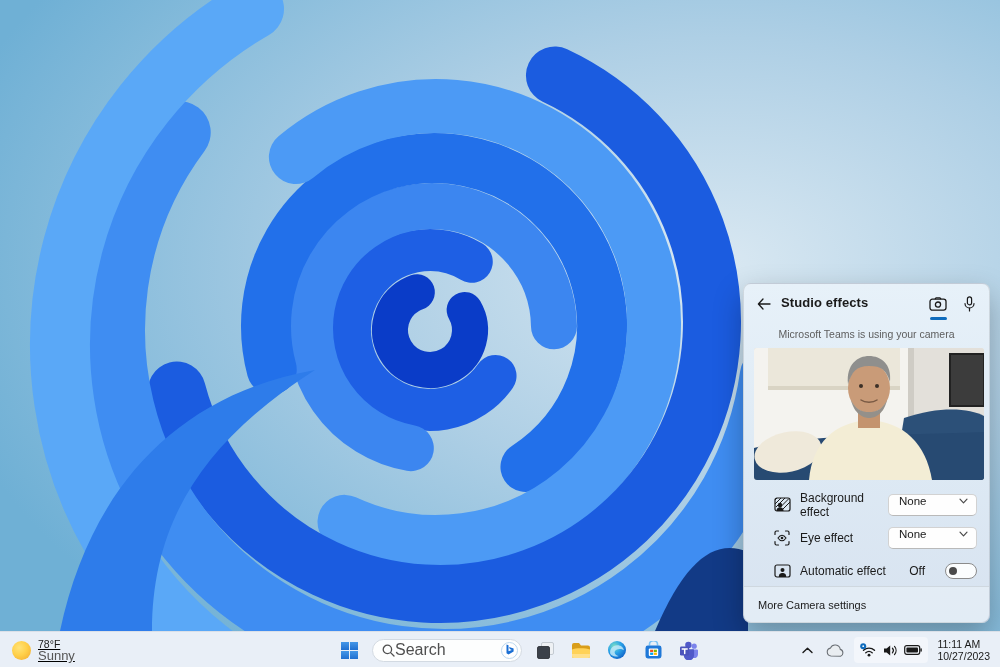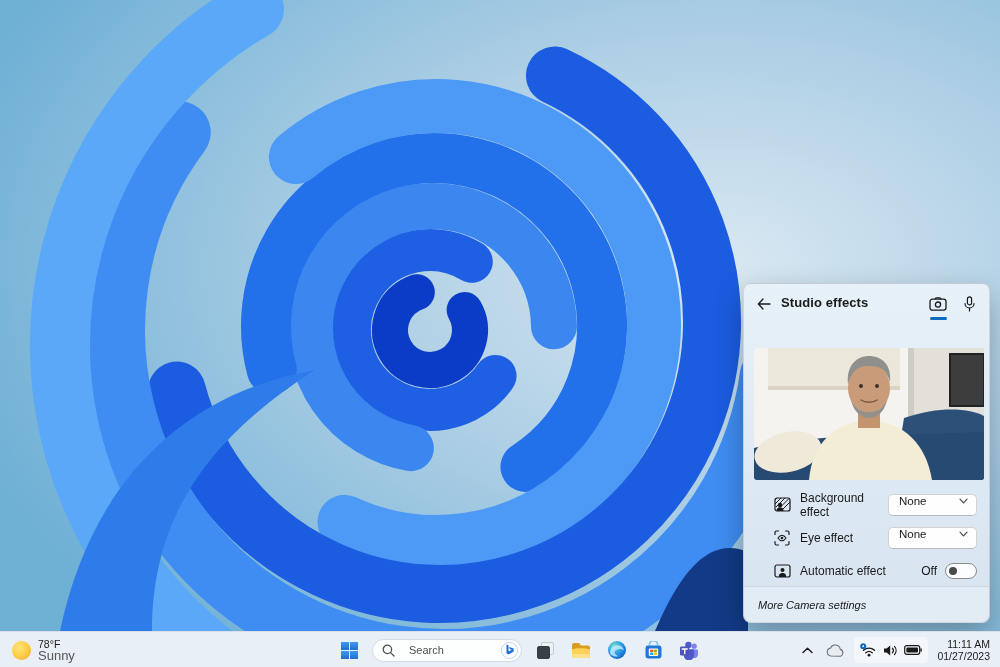--- a/index.html
+++ b/index.html
@@ -137,6 +137,7 @@
       <div class="tab-underline"></div>
     </div>
 
+    <div class="fly-caption">Microsoft Teams is using your camera</div>
 
     <div class="video-preview">
       <svg width="230" height="132" viewBox="0 0 230 132">

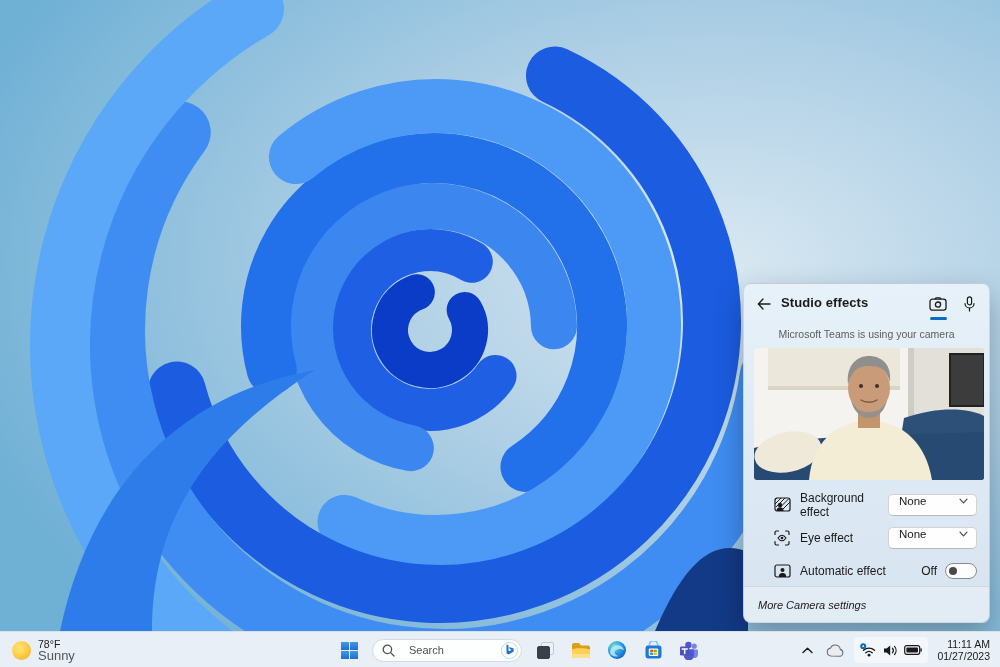--- a/index.html
+++ b/index.html
@@ -38,7 +38,7 @@
     border-bottom-color:#b9b9b9; border-radius:5px; display:flex; align-items:center;
     padding:0 8px 8px 10px; cursor:pointer; }
   .dropdown-value { flex:1; font-size:11.5px; color:#1a1a1a; }
-  .toggle-wrap { display:flex; align-items:center; gap:8px; }
+  .toggle-wrap { display:flex; align-items:center; gap:20px; }
   .toggle-label { font-size:12px; color:#1a1a1a; }
   .toggle { width:32px; height:16px; border-radius:9px; border:1px solid #8b8b8b;
     background:#fbfdfe; position:relative; cursor:pointer; }

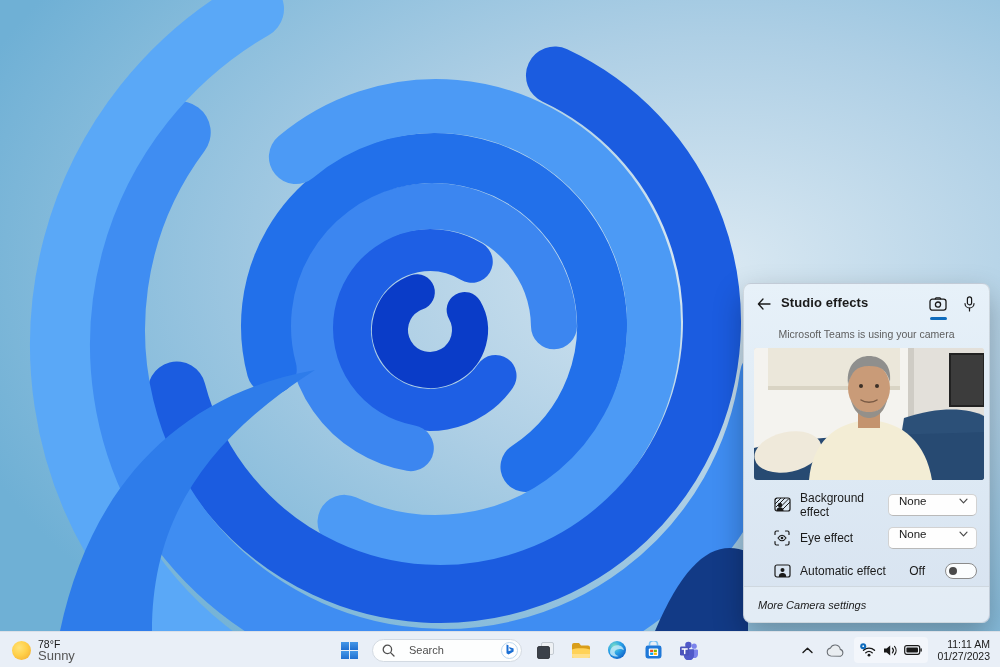--- a/index.html
+++ b/index.html
@@ -45,7 +45,7 @@
   .toggle-knob { position:absolute; left:3px; top:3px; width:8px; height:8px; border-radius:50%; background:#4a4a4a; }
   .fly-footer { position:absolute; left:0; bottom:0; width:100%; height:36px;
     border-top:1px solid rgba(0,0,0,.09); display:flex; align-items:center; padding:0 14px;
-    border-radius:0 0 8px 8px; background:rgba(240,246,251,.45);font-style:italic; }
+    border-radius:0 0 8px 8px; background:rgba(240,246,251,.45); }
   .footer-link { font-size:11px; color:#1a1a1a; cursor:pointer; }
 
   

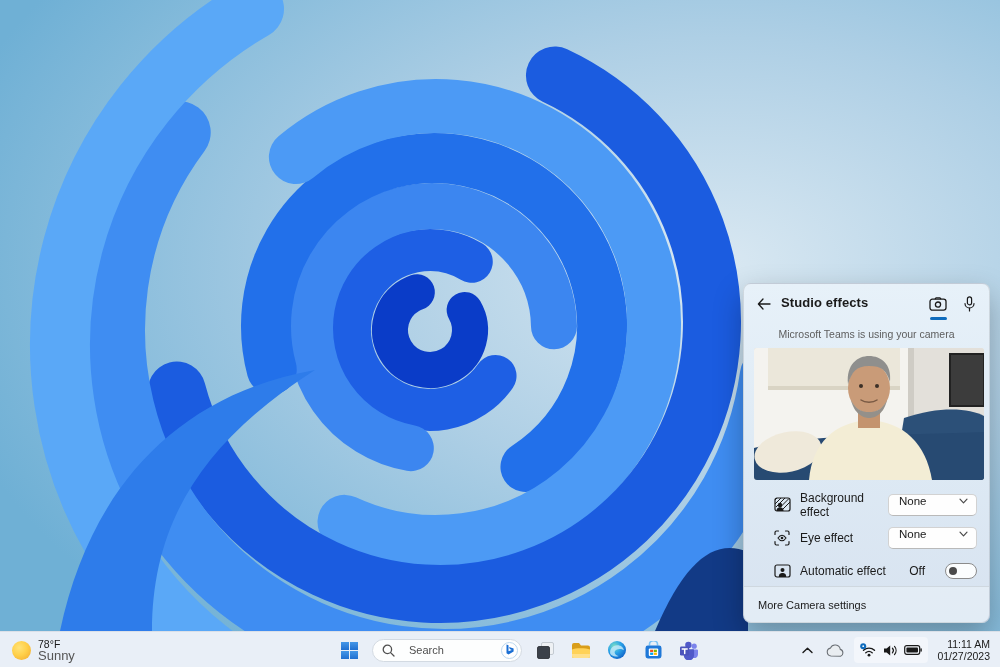--- a/index.html
+++ b/index.html
@@ -55,7 +55,7 @@
     padding:0 8px; gap:7px; border-radius:4px; cursor:pointer; }
   .sun { width:19px; height:19px; border-radius:50%;
     background:radial-gradient(circle at 38% 35%, #ffe378 0%, #ffd04a 45%, #f2a72b 100%); }
-  .weather-text { display:flex; flex-direction:column; justify-content:center; }
+  .weather-text { display:flex; flex-direction:column; justify-content:center;text-decoration:underline; }
   .weather-temp { font-size:10.5px; color:#1a1a1a; line-height:12px; }
   .weather-cond { font-size:13px; color:#555; line-height:12px; }
 

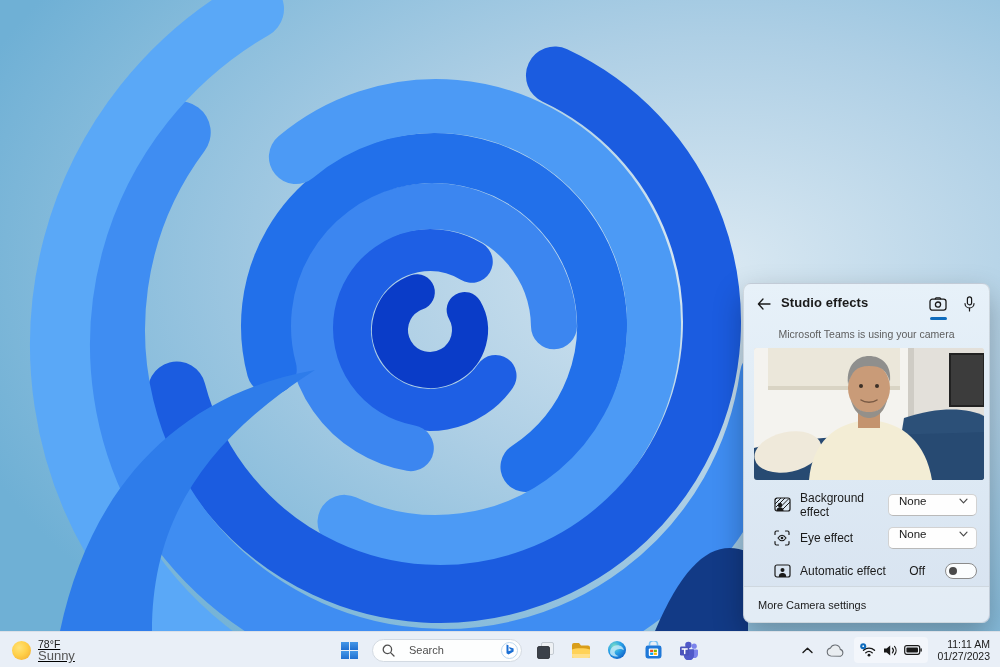--- a/index.html
+++ b/index.html
@@ -67,8 +67,8 @@
   .start-logo span { background:linear-gradient(180deg,#4497e8,#1f6fd0); }
   .search-pill { width:150px; height:23px; border-radius:12px; background:#fdfefe;
     border:1px solid #d3dae2; display:flex; align-items:center; padding:0 3px 0 9px; cursor:text; }
-  .search-input { flex:1; border:none; outline:none; background:transparent; font-size:11px;
-    color:#444; margin-left:14px; min-width:0; font-family:"Liberation Sans",sans-serif; }
+  .search-input { flex:1; border:none; outline:none; background:transparent; font-size:16px;
+    color:#444; margin-left:0; min-width:0; font-family:"Liberation Sans",sans-serif; }
   .search-input::placeholder { color:#4f4f4f; opacity:1; }
   .bing-badge { width:17px; height:17px; border-radius:50%; background:#fff; border:1px solid #bcd7ee;
     display:flex; align-items:center; justify-content:center; flex:none; }

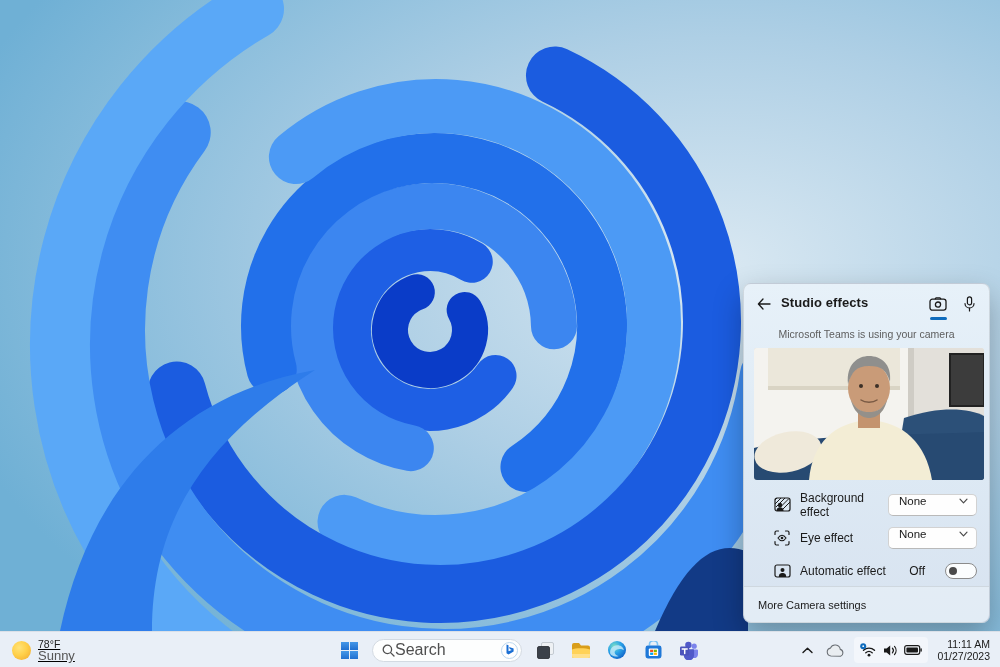--- a/index.html
+++ b/index.html
@@ -78,7 +78,7 @@
     border-radius:4px; cursor:pointer; padding:0 4px; }
   .tray-group { display:flex; align-items:center; gap:6px; background:rgba(255,255,255,.45);
     border-radius:4px; padding:0 6px; height:26px; cursor:pointer; }
-  .clock { display:flex; flex-direction:column; align-items:flex-end; justify-content:center;
+  .clock { display:flex; flex-direction:column; justify-content:center;
     padding:0 8px 0 4px; cursor:pointer; }
   .clock-time, .clock-date { font-size:10.5px; color:#1a1a1a; line-height:12.5px; }
 </style>

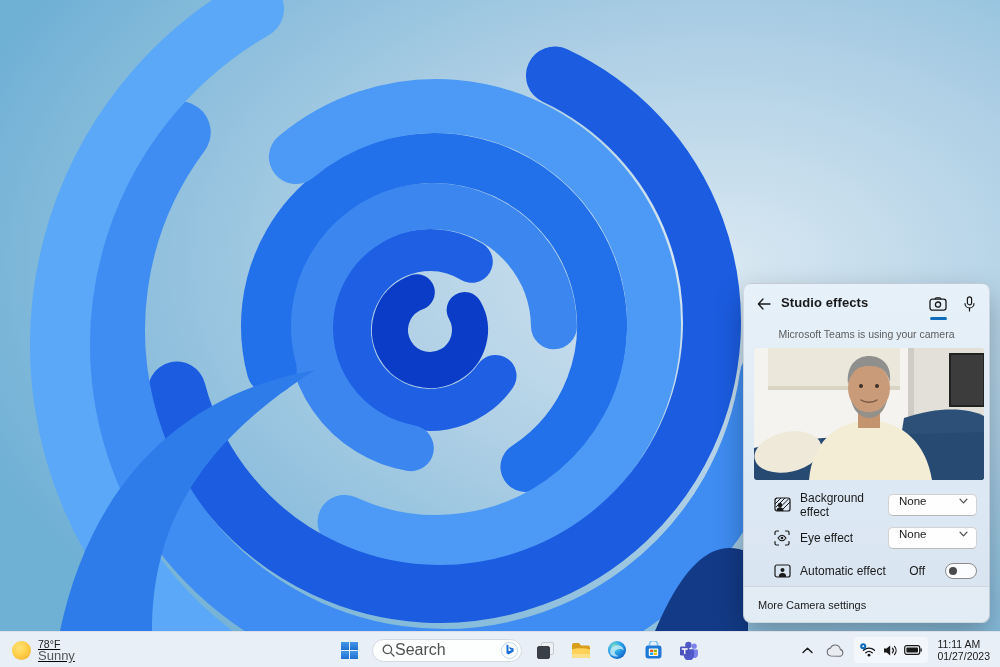--- a/index.html
+++ b/index.html
@@ -338,7 +338,7 @@
       </div>
       <div class="clock">
         <span class="clock-time">11:11 AM</span>
-        <span class="clock-date">01/27/2023</span>
+        <span class="clock-date">10/27/2023</span>
       </div>
     </div>
   </div>

